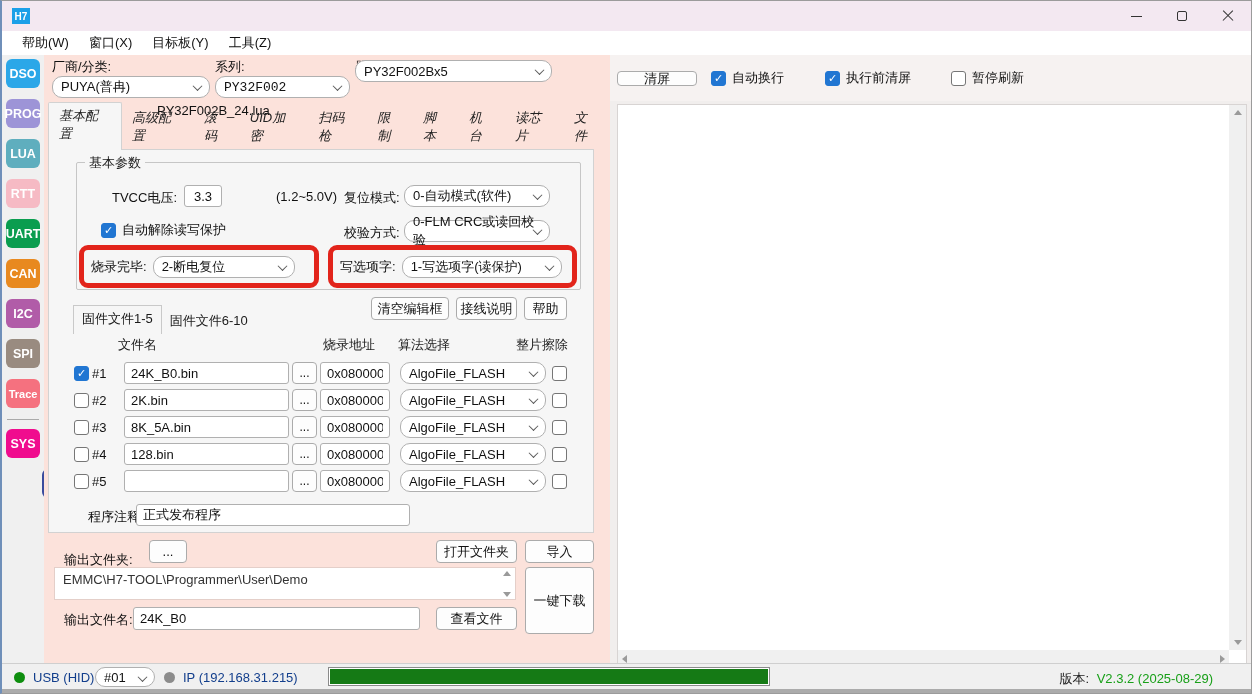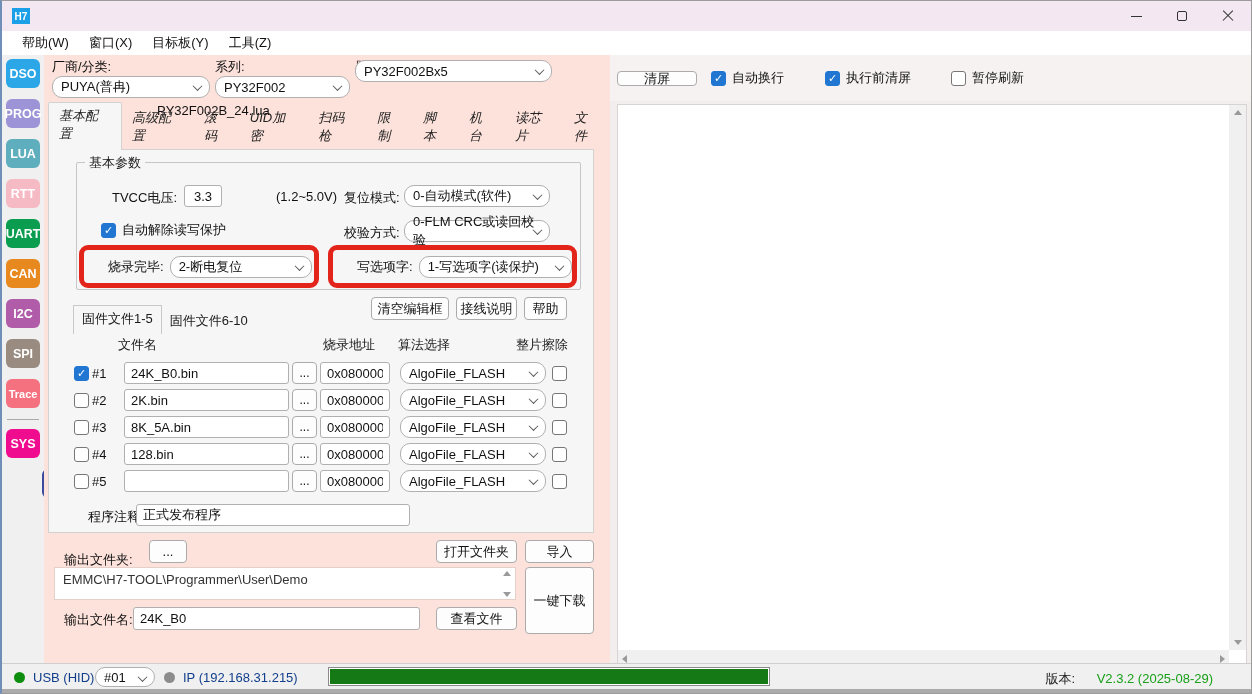--- a/index.html
+++ b/index.html
@@ -46,7 +46,7 @@
   .dev-label-series { position:absolute; left:171px; top:3px; }
   .dev-label-part { position:absolute; left:311px; top:3px; }
   .combo-vendor { position:absolute; left:8px; top:21px; width:158px; }
-  .combo-series { position:absolute; left:171px; top:21px; width:135px; }
+  .combo-series { position:absolute; left:171px; top:21px; width:135px;font-family:Liberation Mono, monospace; }
   .combo-part { position:absolute; left:311px; top:5px; width:197px;text-align:right; }
   .dev-swd { position:absolute; left:14px; top:48px; }
   .dev-lua { position:absolute; left:113px; top:48px; }

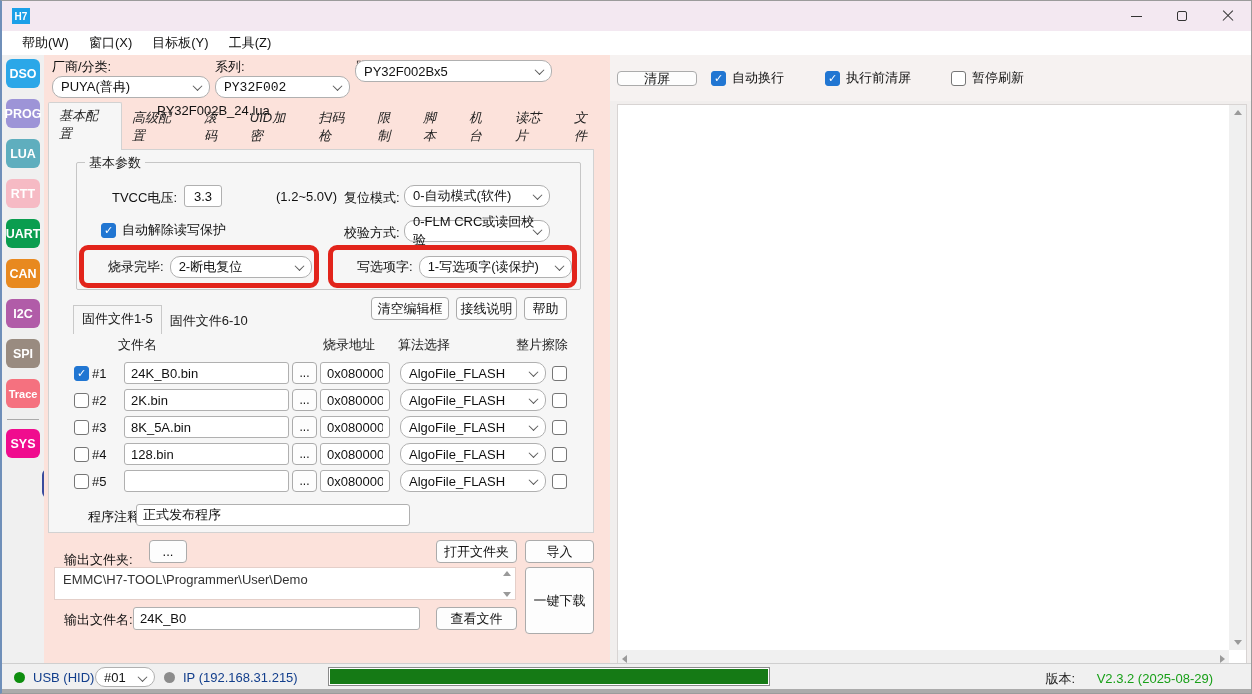--- a/index.html
+++ b/index.html
@@ -72,7 +72,7 @@
   .hl-box { position:absolute; border:5px solid #E2241B; border-radius:9px; height:43px; display:flex; align-items:center; }
   .hl-finish { left:2px; top:82px; width:240px; }
   .hl-option { left:251px; top:82px; width:249px; }
-  .hl-box .lbl { margin-left:24px; }
+  .hl-box .lbl { margin-left:7px; }
   .hl-finish .combo { margin-left:6px; width:142px; }
   .hl-option .combo { margin-left:6px; width:160px; }
 

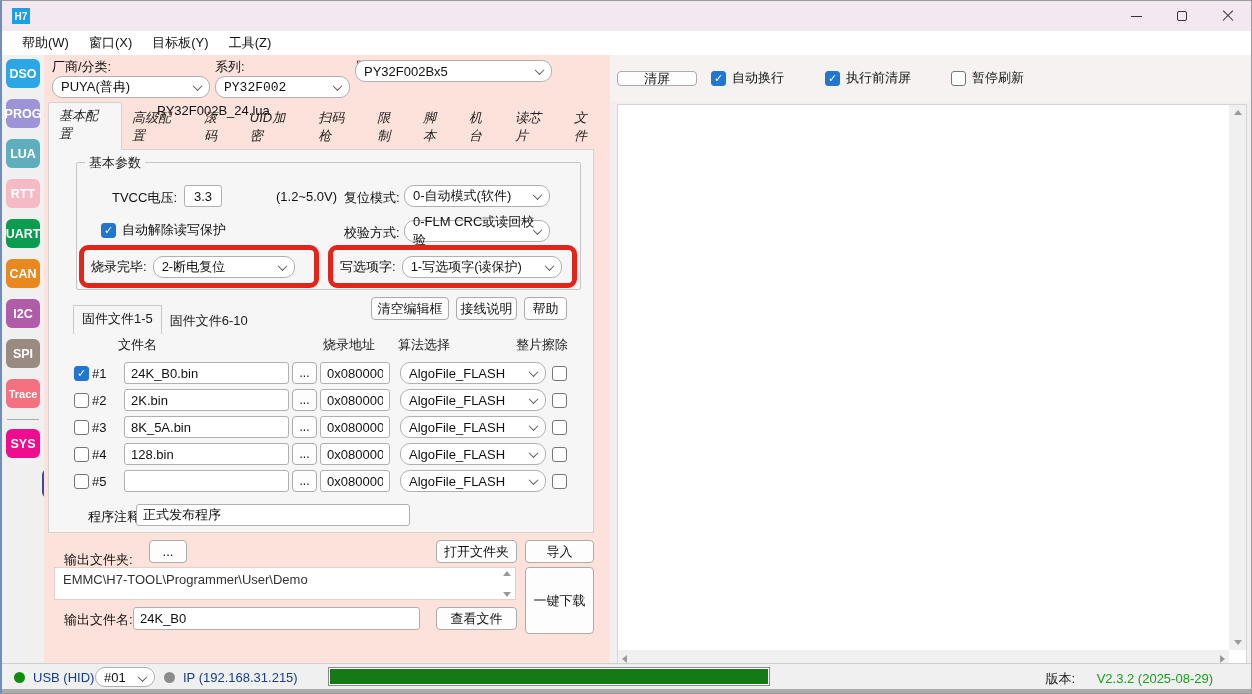--- a/index.html
+++ b/index.html
@@ -138,7 +138,7 @@
   .progress { position:absolute; left:326px; top:3px; width:442px; height:19px; background:#fff; border:1px solid #8a8a8a; padding:1px; }
   .progress-fill { height:100%; width:100%; }
   .sb-version { position:absolute; right:38px; top:6px; font-size:13px; color:#222; }
-  .sb-version .ver-val { margin-left:18px; }
+  .sb-version .ver-val { margin-left:4px; }
   .bottom-strip { position:absolute; left:0; right:0; bottom:0; height:4px; background:#ABABAB; }
 </style>
 </head>

